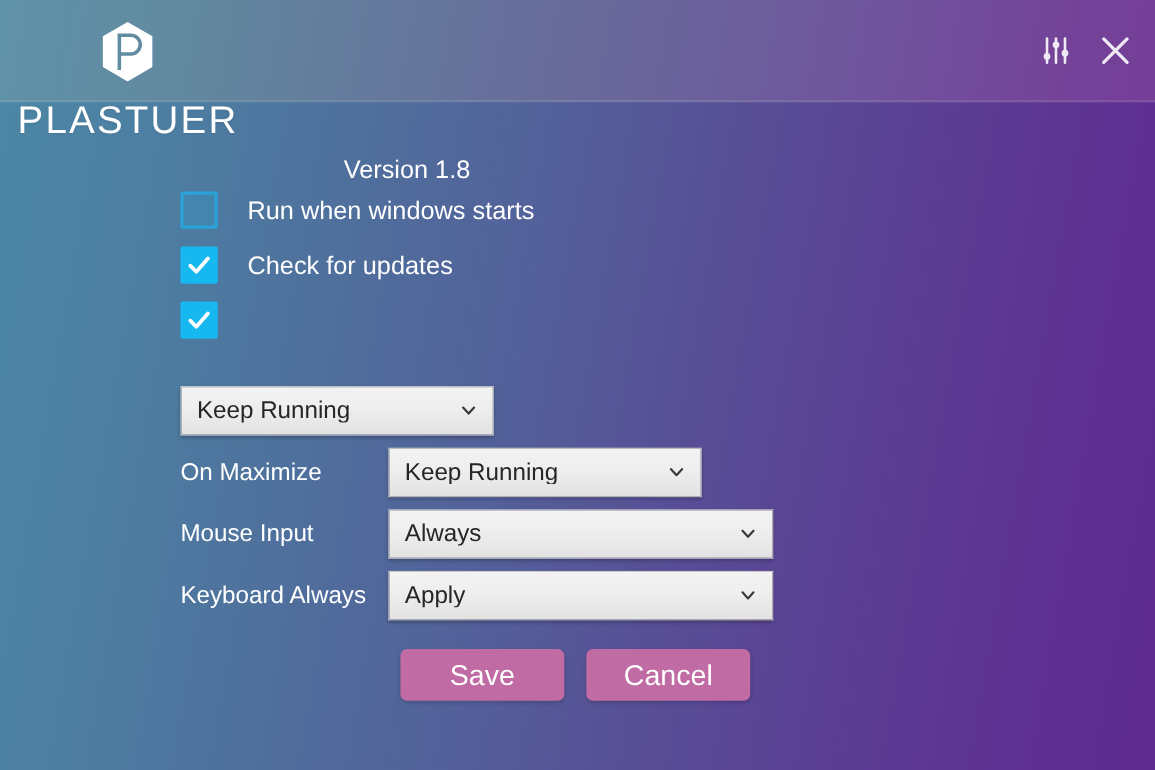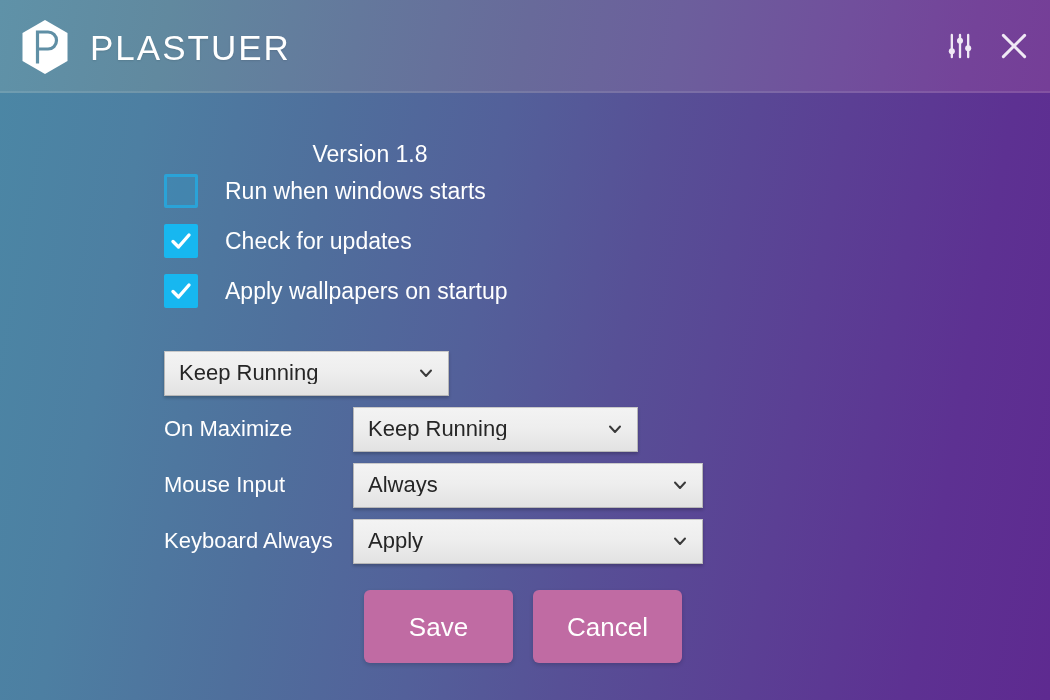--- a/index.html
+++ b/index.html
@@ -57,6 +57,7 @@
     display: flex;
     align-items: center;
     gap: 16px;
+    flex-direction: column;
   }
   #logo-mark {
     width: 58px;

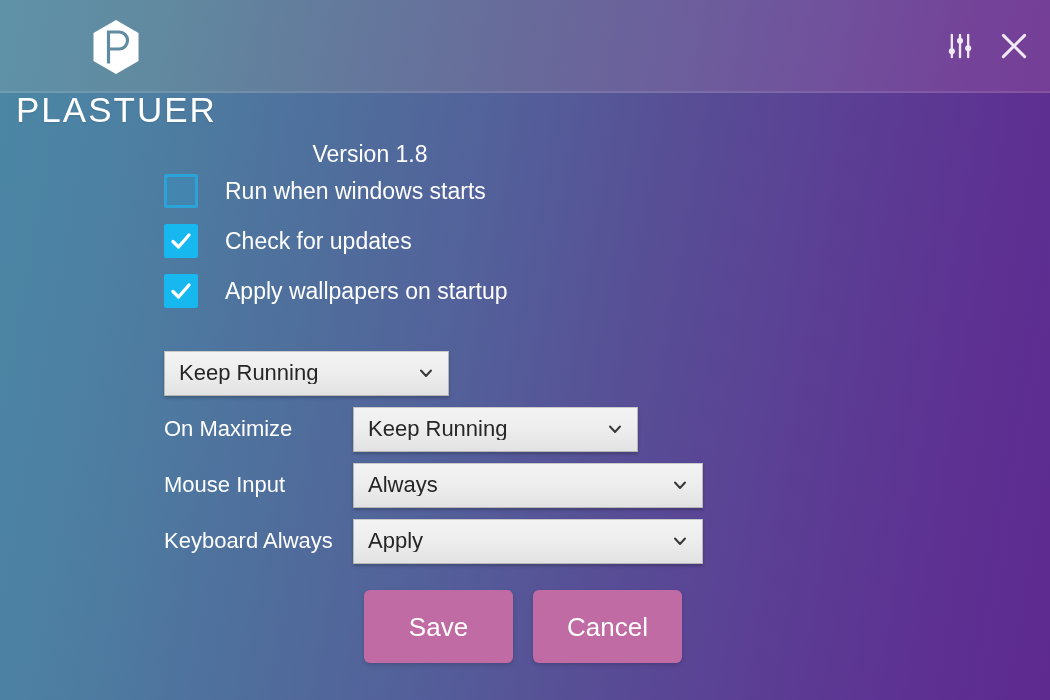--- a/index.html
+++ b/index.html
@@ -307,7 +307,6 @@
             <polyline points="4,12.5 9.5,18 20,6" fill="none" stroke="#ffffff" stroke-width="3.4" stroke-linecap="round" stroke-linejoin="round"></polyline>
           </svg>
         </span>
-        <span class="check-label">Apply wallpapers on startup</span>
       </div>
     </div>
 

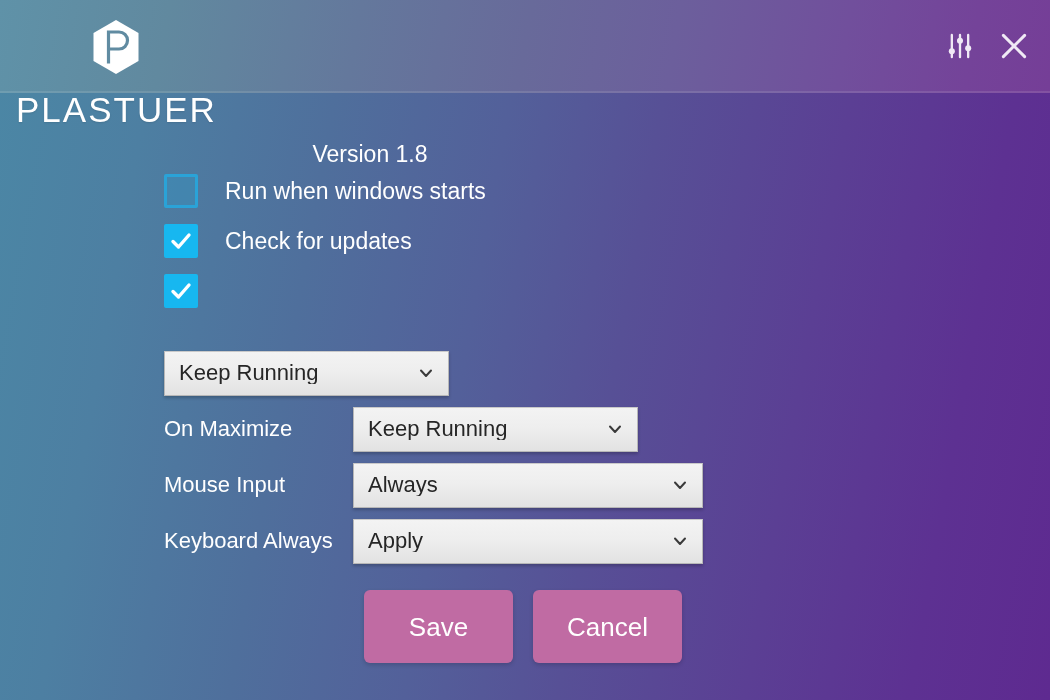--- a/index.html
+++ b/index.html
@@ -218,7 +218,7 @@
     gap: 20px;
   }
   .pbtn {
-    height: 73px;
+    height: 47px;
     border: none;
     border-radius: 6px;
     background: #c06ba3;

